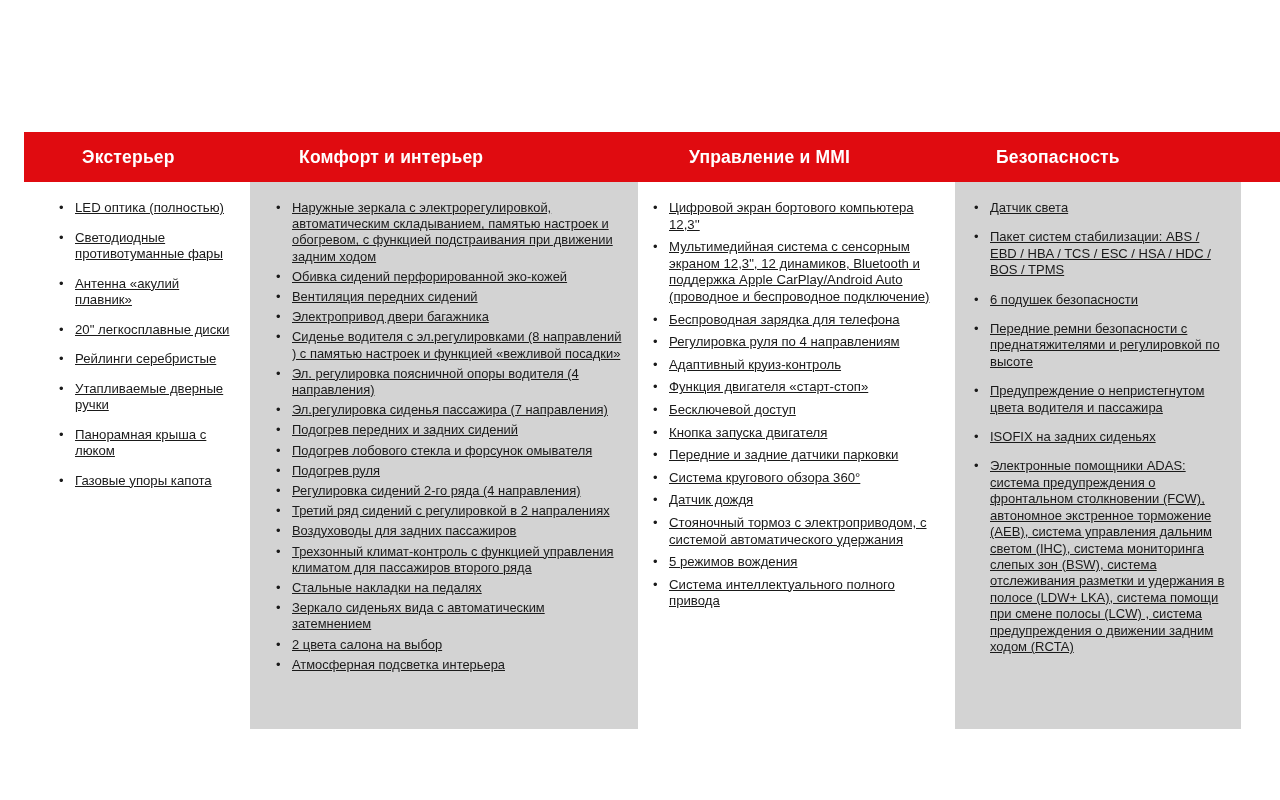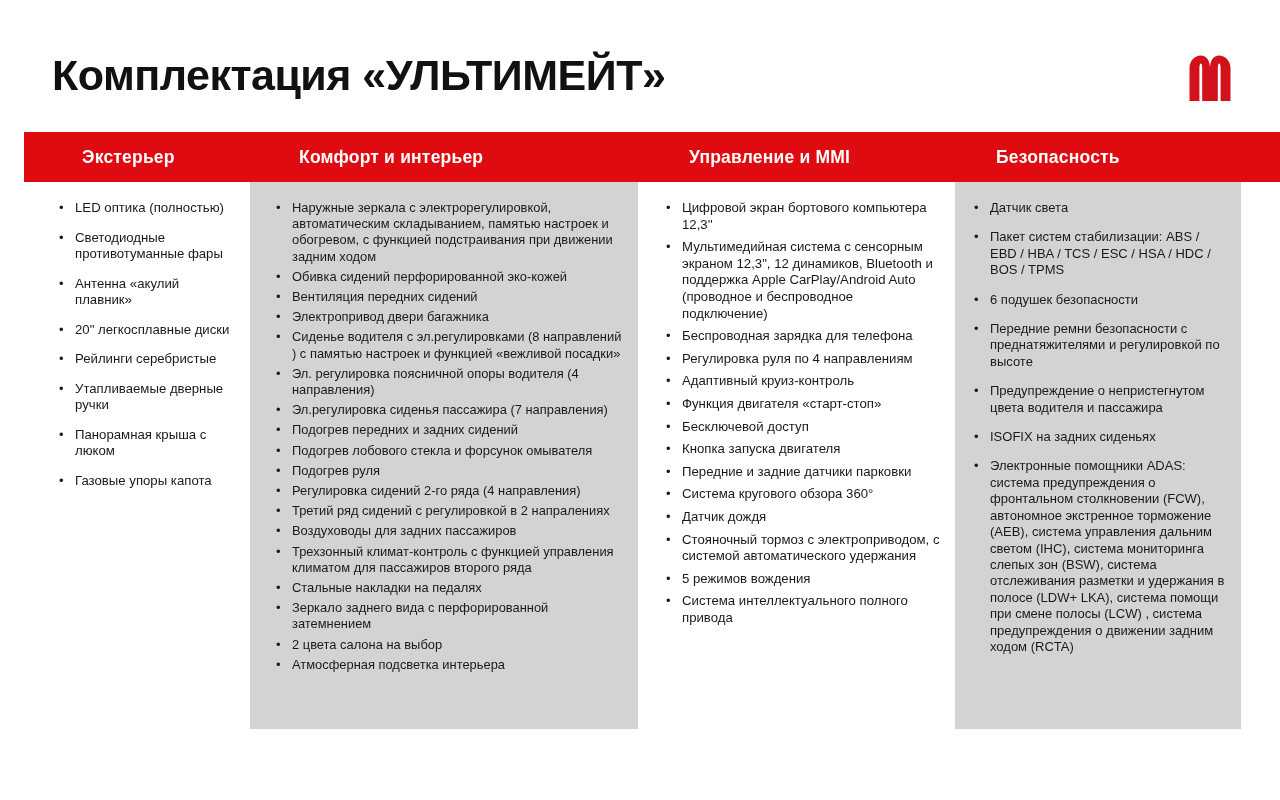--- a/index.html
+++ b/index.html
@@ -147,16 +147,6 @@
 
 <div class="slide">
 
-  <div class="title-bar">
-    <div class="slide-title">Комплектация «УЛЬТИМЕЙТ»</div>
-
-    <div class="brand-logo">
-      <svg viewBox="0 0 44 48" xmlns="http://www.w3.org/2000/svg" aria-hidden="true">
-        <path d="M1.5 47 L1.5 14 C1.5 6.5 7 1.5 12.8 1.5 C18.6 1.5 22 6.5 22 14 L22 47 L14.2 47 L14.2 14.5 C14.2 11.2 13.6 9.4 12.8 9.4 C12 9.4 11.4 11.2 11.4 14.5 L11.4 47 Z" fill="#D1121A"></path>
-        <path d="M22 47 L22 14 C22 6.5 25.4 1.5 31.2 1.5 C37 1.5 42.5 6.5 42.5 14 L42.5 47 L32.6 47 L32.6 14.5 C32.6 11.2 32 9.4 31.2 9.4 C30.4 9.4 29.8 11.2 29.8 14.5 L29.8 47 Z" fill="#D1121A"></path>
-      </svg>
-    </div>
-  </div>
 
   <div class="header-band">
     <div class="col-head ch-1">Экстерьер</div>

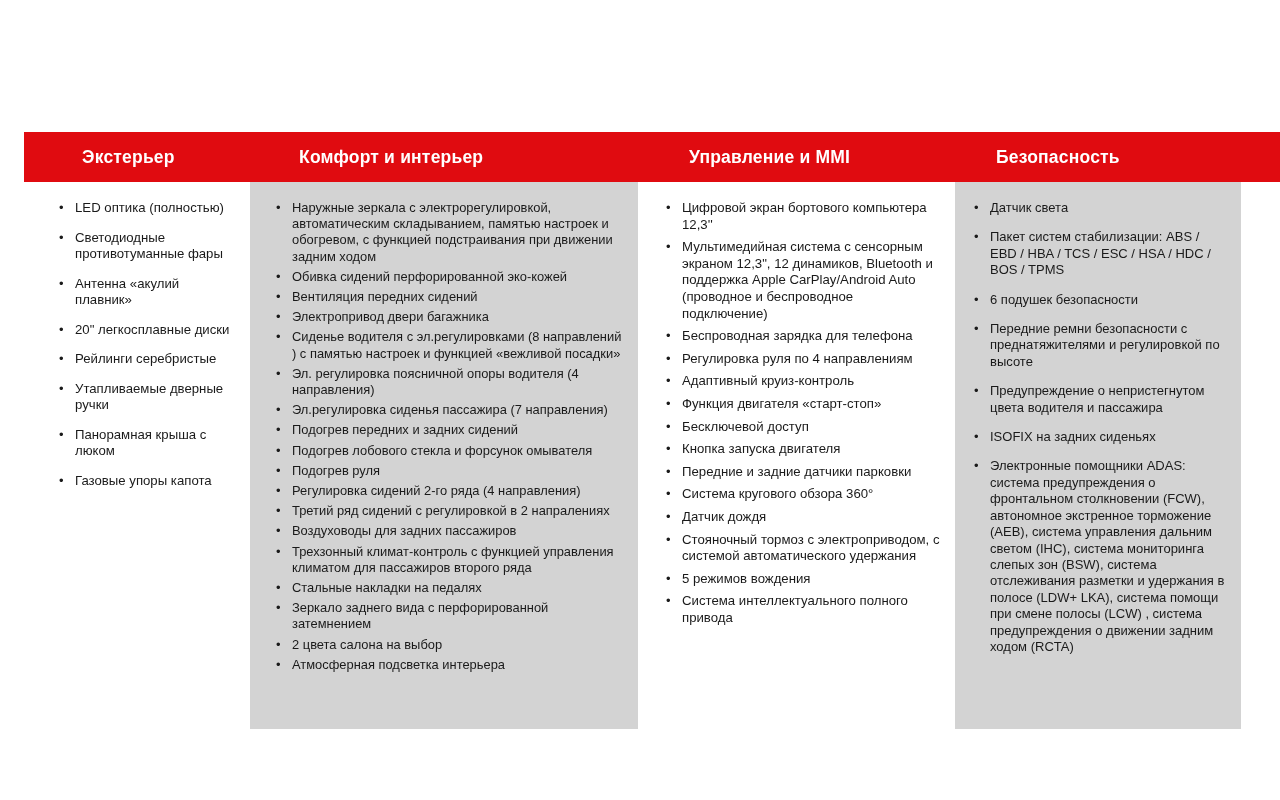--- a/index.html
+++ b/index.html
@@ -110,6 +110,7 @@
     position: relative;
     padding-left: 17px;
     color: #1a1a1a;
+    text-decoration: underline;
   }
   ul.feature-list > li::before {
     content: "•";

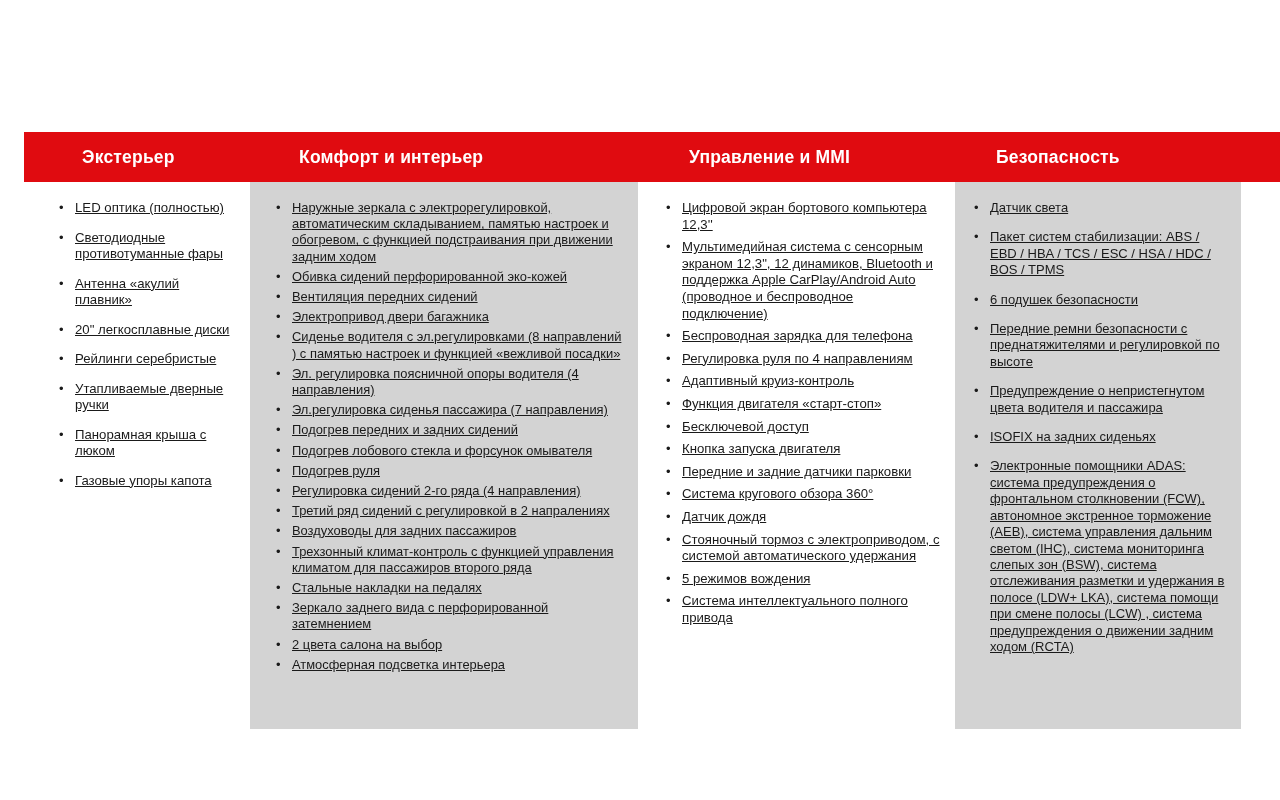--- a/index.html
+++ b/index.html
@@ -98,7 +98,7 @@
 
   .col-1 { left: 0px;    width: 250px; padding: 18px 18px 0 58px; }
   .col-2 { left: 250px;  width: 388px; padding: 18px 12px 18px 25px; height: 547px; }
-  .col-3 { left: 638px;  width: 317px; padding: 18px 14px 0 27px; }
+  .col-3 { left: 638px;  width: 317px; padding: 18px 14px 0 14px; }
   .col-4 { left: 955px;  width: 286px; padding: 18px 16px 0 18px; height: 547px; }
 
   ul.feature-list {

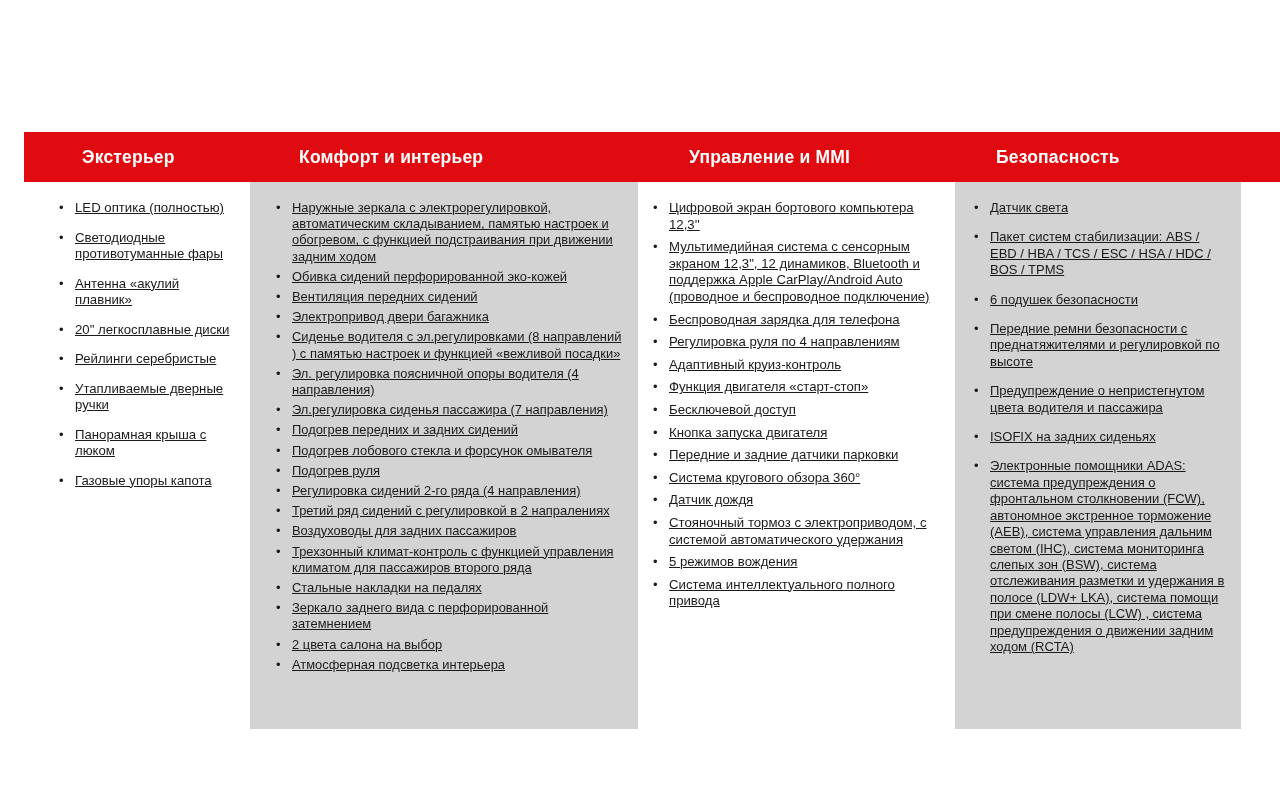--- a/index.html
+++ b/index.html
@@ -188,7 +188,7 @@
           <li>Воздуховоды для задних пассажиров</li>
           <li>Трехзонный климат-контроль с функцией управления климатом для пассажиров второго ряда</li>
           <li>Стальные накладки на педалях</li>
-          <li>Зеркало заднего вида с перфорированной затемнением</li>
+          <li>Зеркало сиденьях вида с автоматическим затемнением</li>
           <li>2 цвета салона на выбор</li>
           <li>Атмосферная подсветка интерьера</li>
         </ul>

